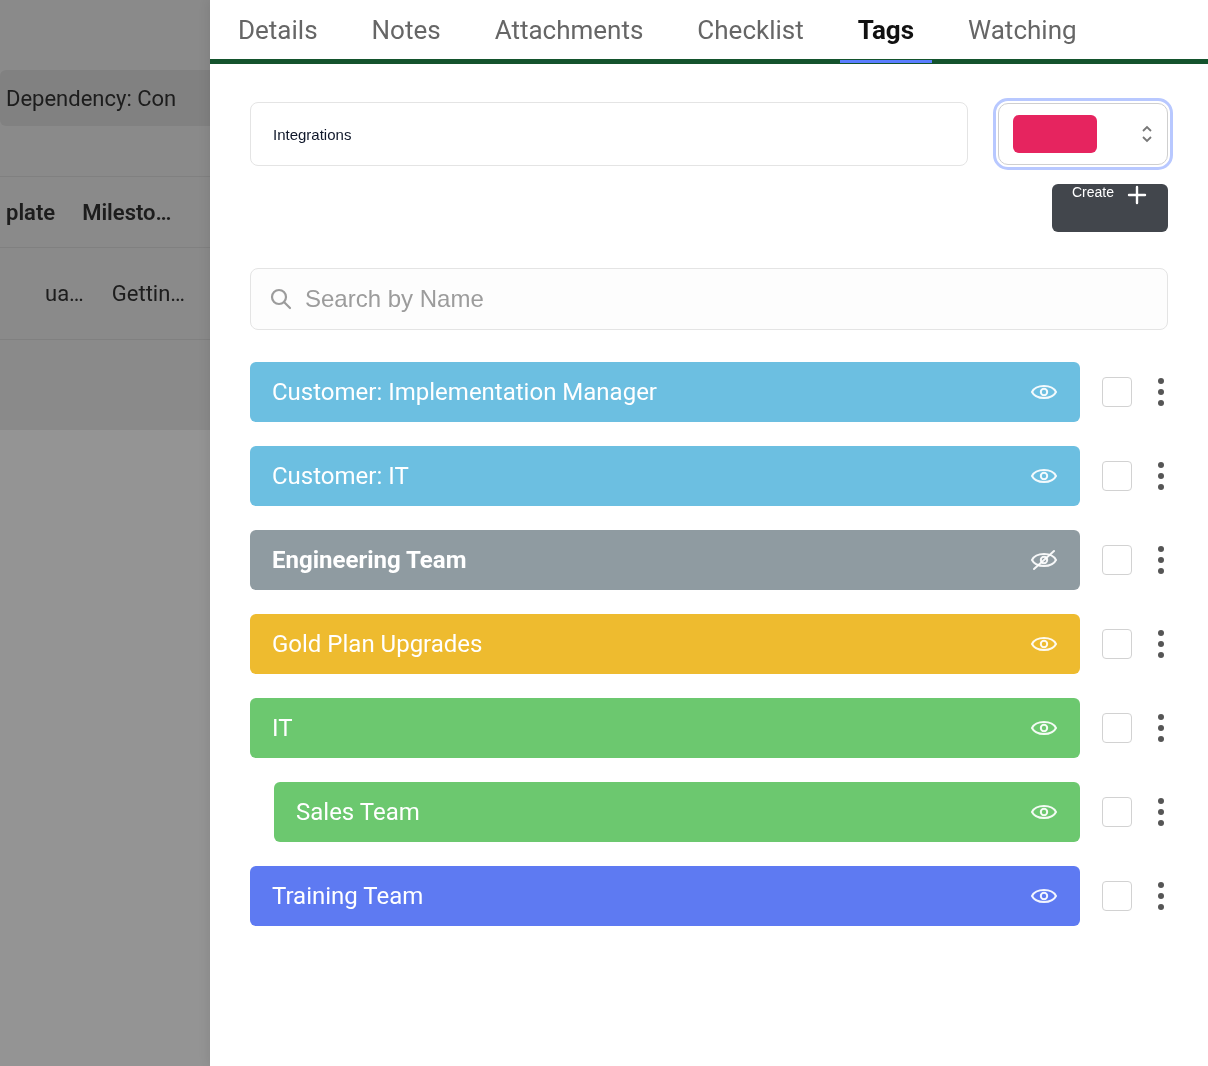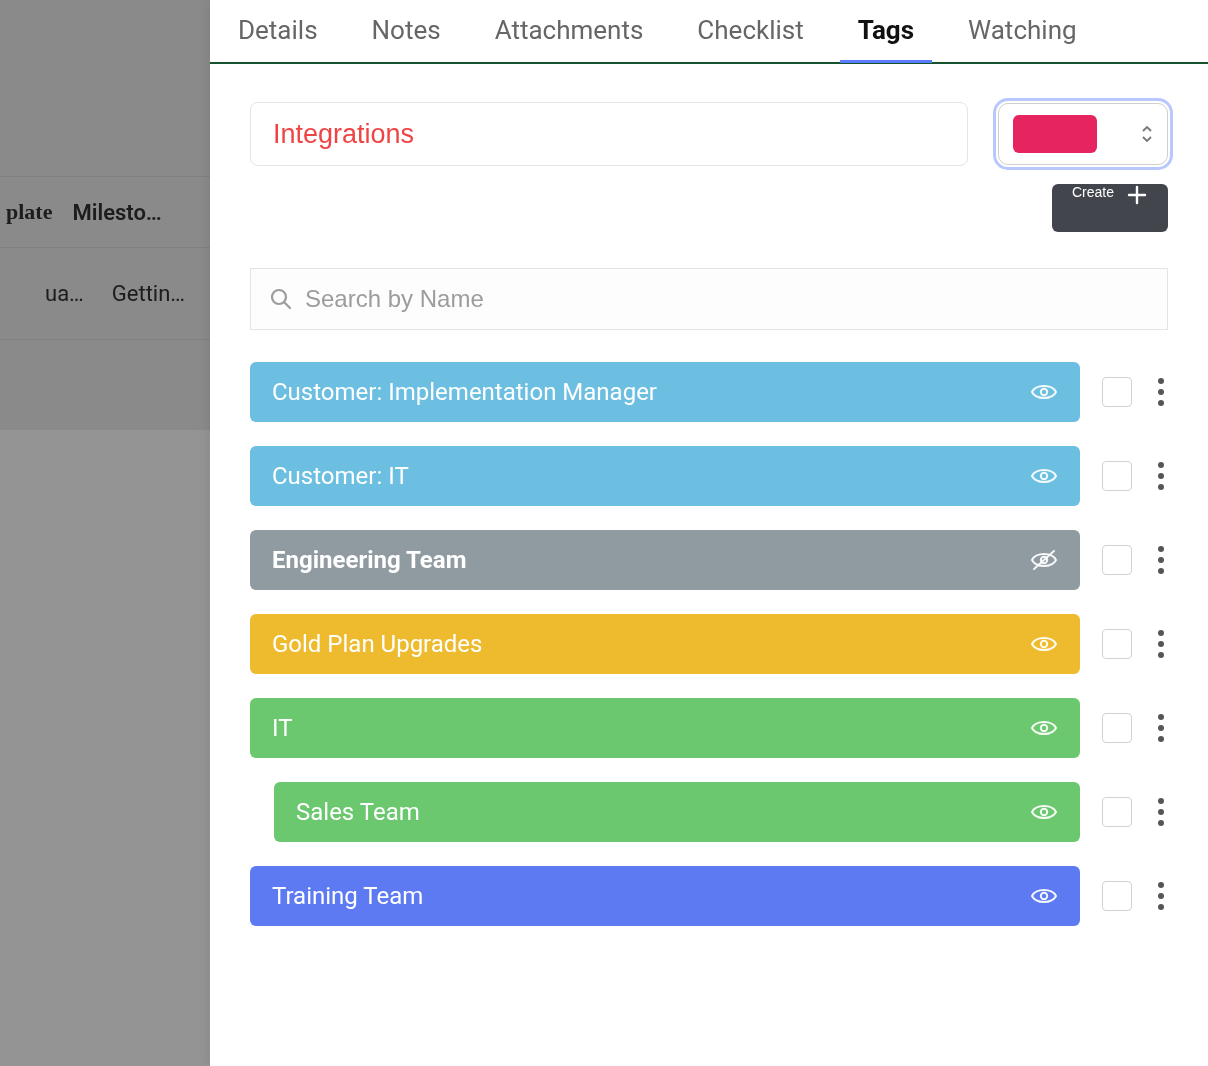--- a/index.html
+++ b/index.html
@@ -80,10 +80,10 @@
 
   .tabs {
     display: flex;
-    align-items: flex-end;
+    align-items: center;
     gap: 54px;
     height: 64px;
-    border-bottom: 2px solid #14532d;
+    border-bottom: 5px solid #14532d;
     padding: 0 28px;
   }
   .tab {

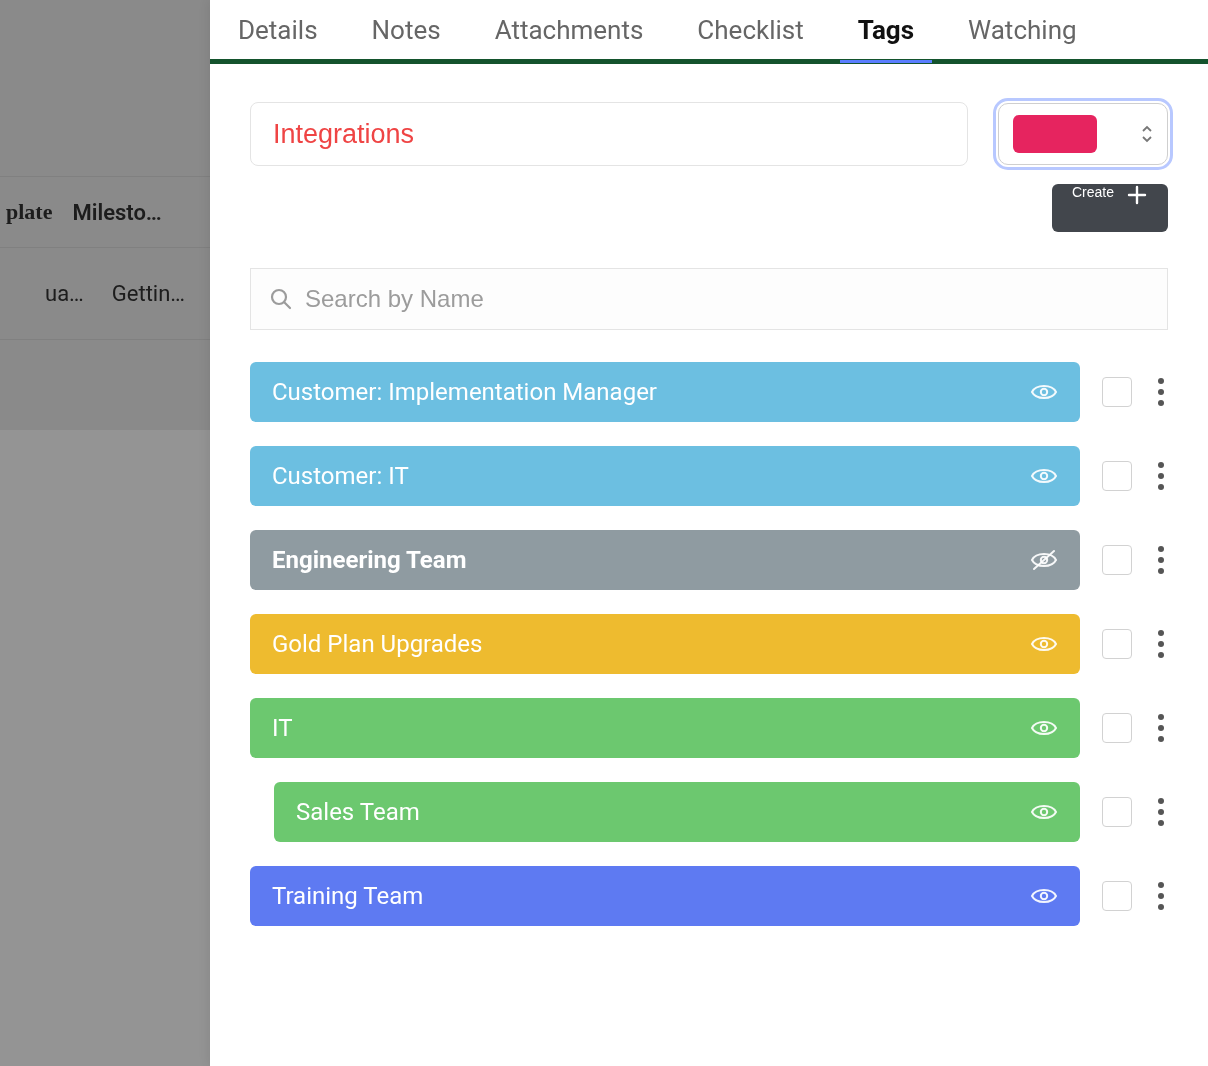--- a/index.html
+++ b/index.html
@@ -236,6 +236,9 @@
 
 <div class="backdrop">
   <div class="bg-area"></div>
+  <div class="bg-pill">
+    <span>Dependency: Con</span>
+  </div>
   <div class="bg-row">
     <span style="padding-left:6px;padding-right:20px;font-family:Liberation Serif, serif;">plate</span>
     <span>Milesto…</span>

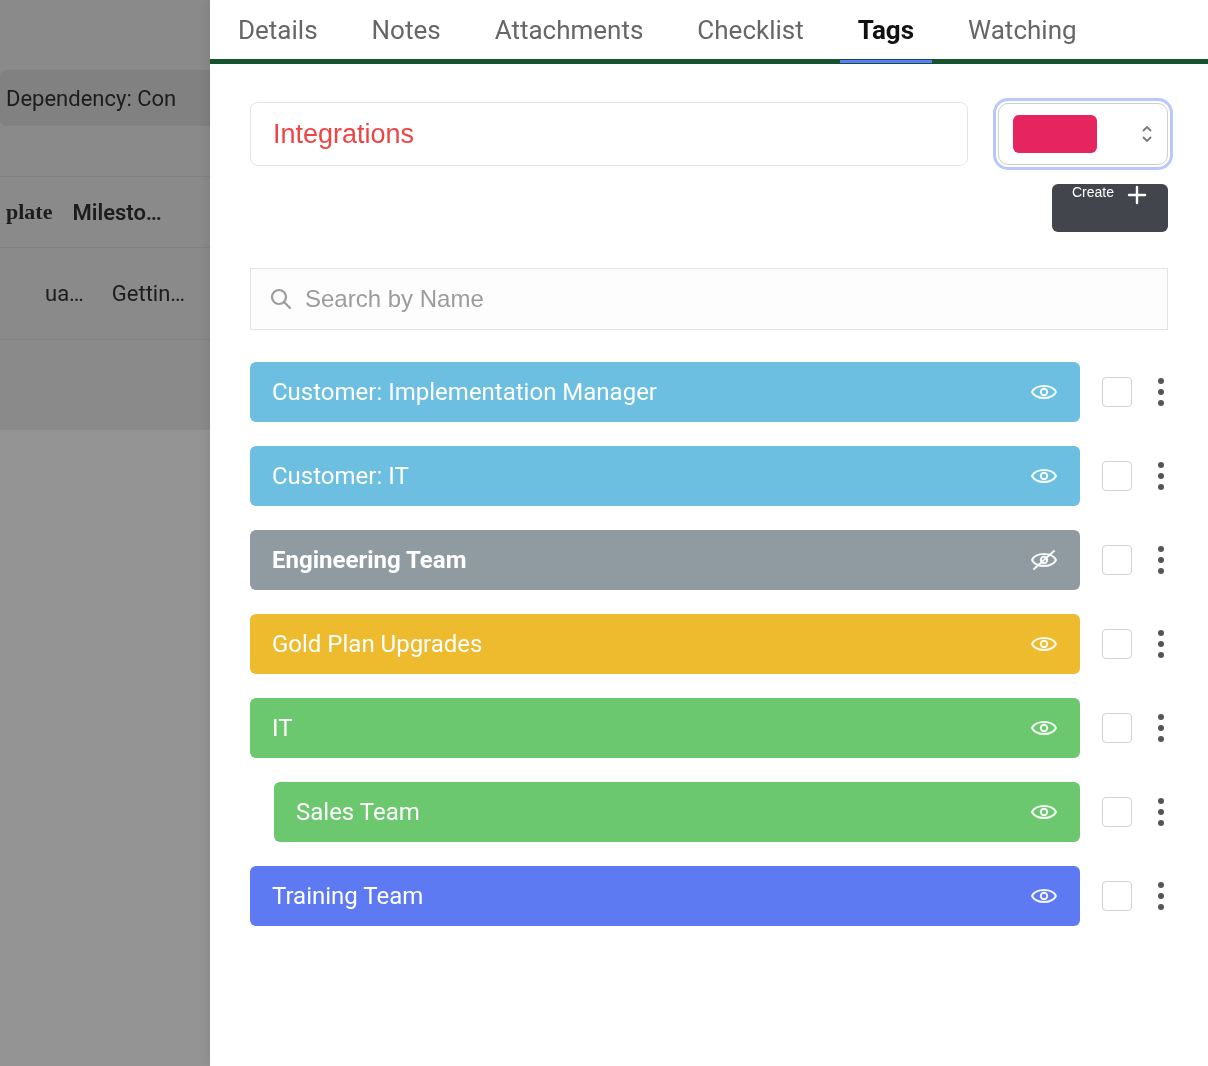--- a/index.html
+++ b/index.html
@@ -118,8 +118,8 @@
     border: 1px solid #e4e4e4;
     border-radius: 8px;
     padding: 0 22px;
-    font-size: 27px;
-    color: #ef4444;
+    font-size: 15px;
+    color: #0f172a;
     outline: none;
   }
   .color-select {

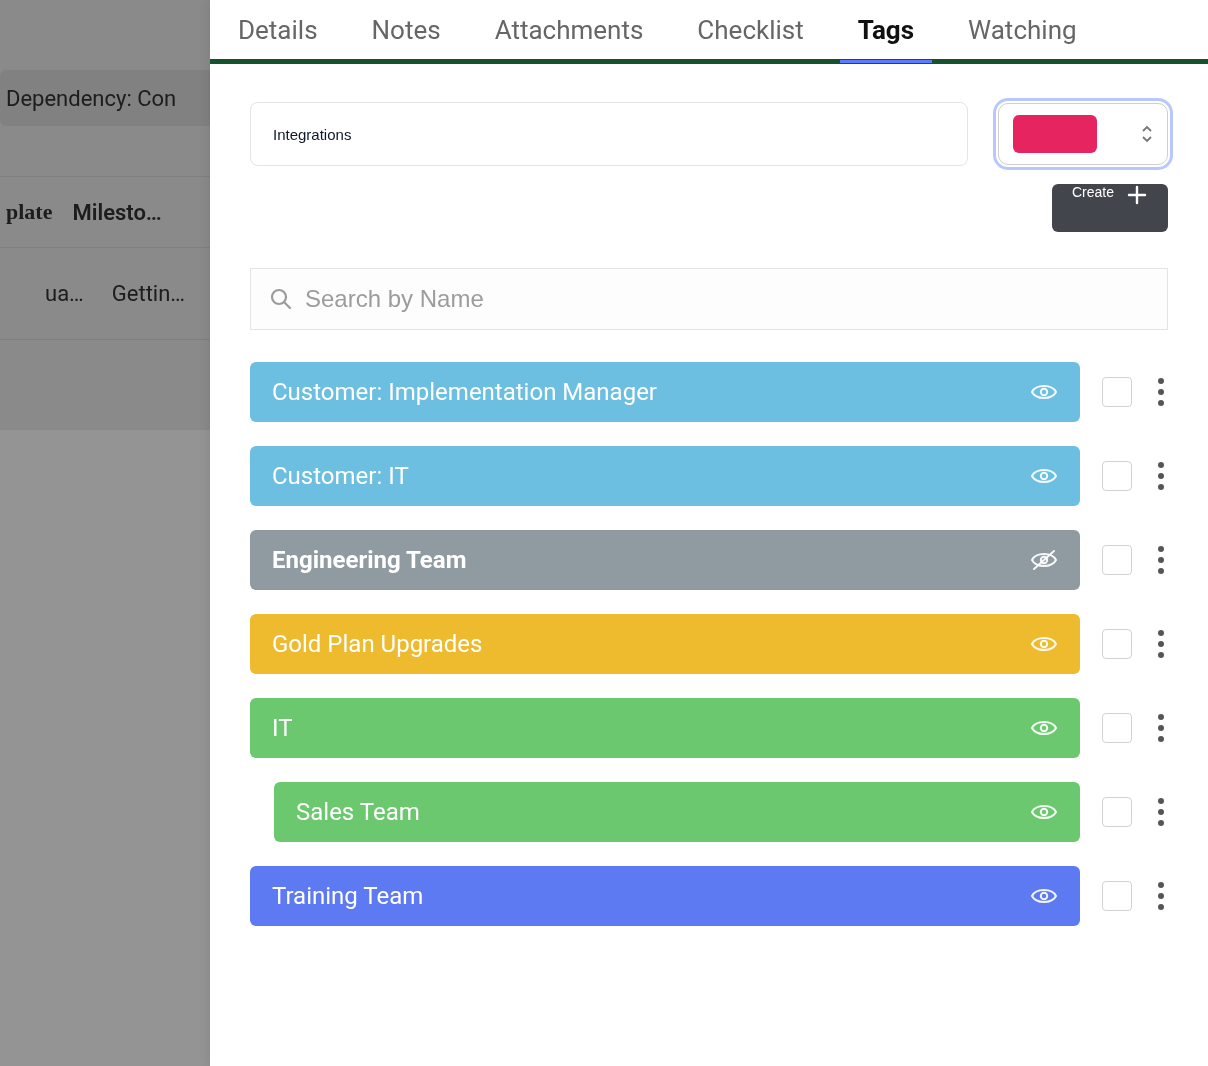--- a/index.html
+++ b/index.html
@@ -240,7 +240,7 @@
     <span>Dependency: Con</span>
   </div>
   <div class="bg-row">
-    <span style="padding-left:6px;padding-right:20px;font-family:Liberation Serif, serif;">plate</span>
+    <span style="padding-left:6px;padding-right:27px;">plate</span>
     <span>Milesto…</span>
   </div>
   <div class="bg-row2">

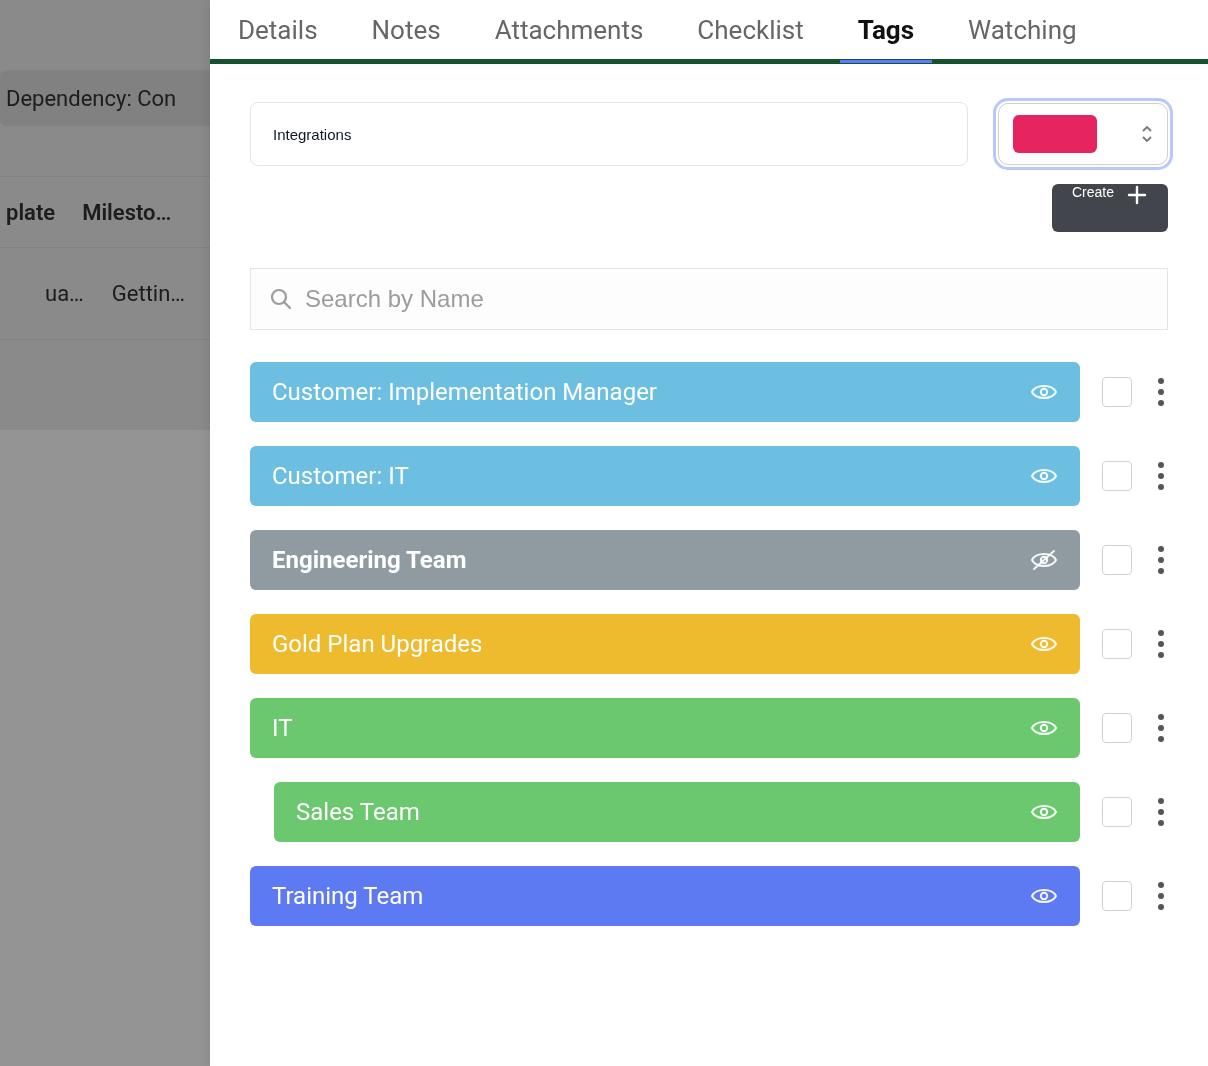--- a/index.html
+++ b/index.html
@@ -167,7 +167,7 @@
   .search-box {
     height: 62px;
     border: 1px solid #e4e4e4;
-    border-radius: 0;
+    border-radius: 8px;
     display: flex; align-items: center;
     padding: 0 18px;
     gap: 12px;

